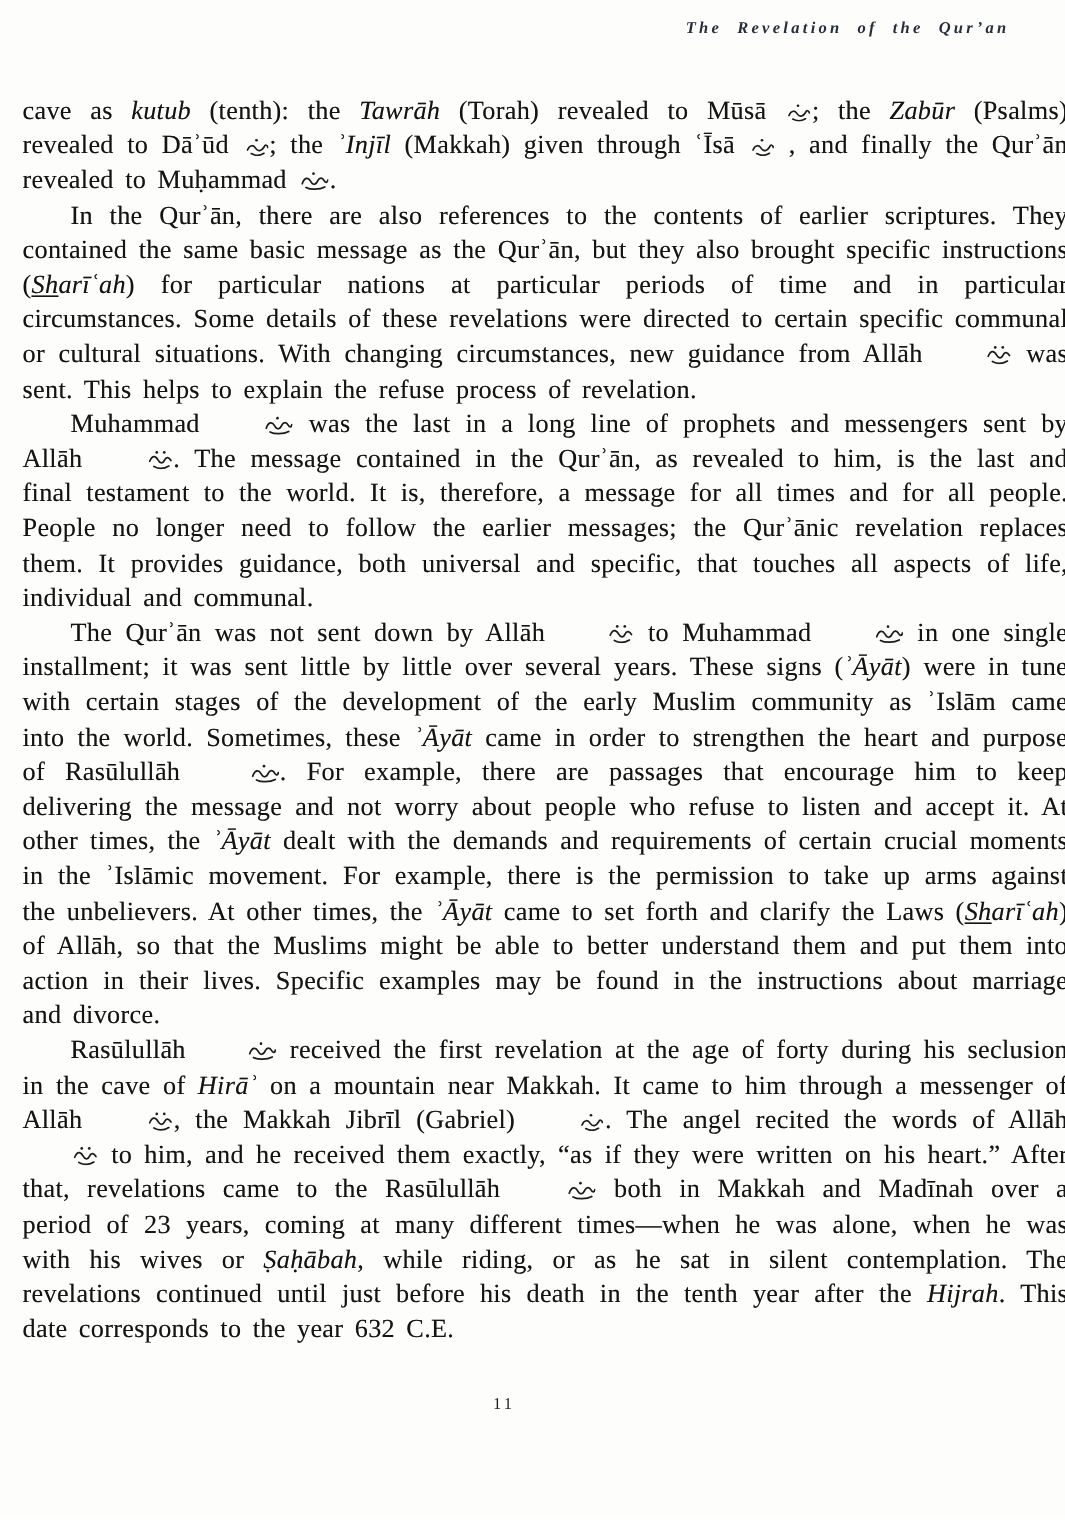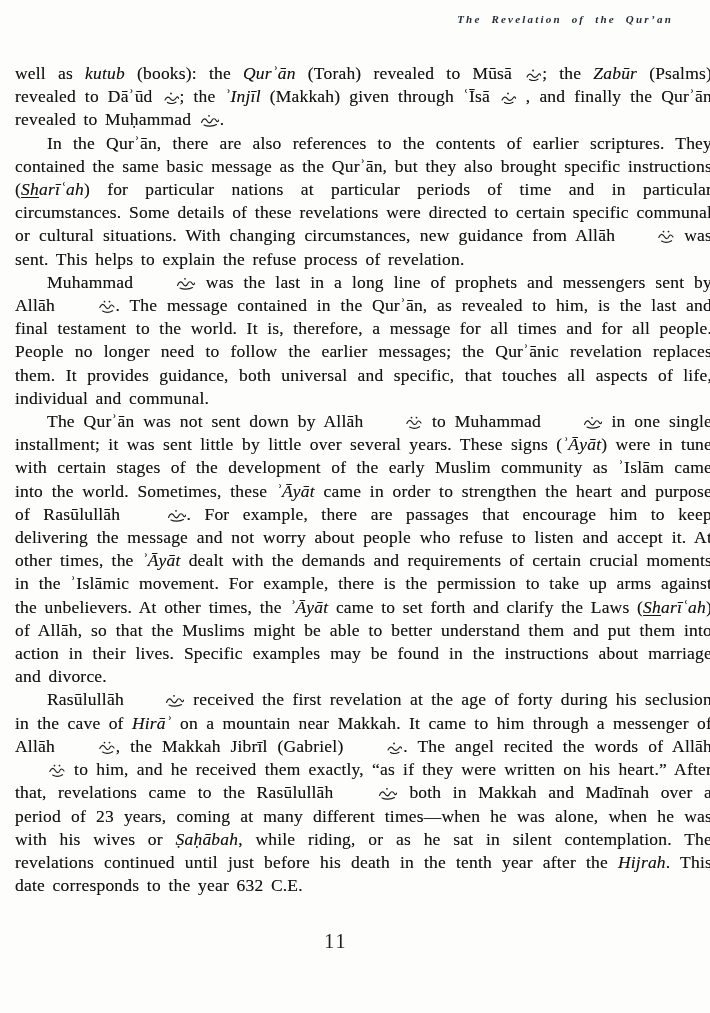--- a/index.html
+++ b/index.html
@@ -57,7 +57,7 @@
   <div class="running-header">The Revelation of the Qur’an</div>
 
   <div class="body-text">
-      <p class="para"><span>well as </span><span class="i">kutub</span><span> (books): the </span><span class="i">Qurʾān</span><span> (Torah) revealed to Mūsā </span><span class="hon"><svg width="16" height="12" viewBox="0 0 16 12">
+      <p class="para"><span>cave as </span><span class="i">kutub</span><span> (books): the </span><span class="i">Qurʾān</span><span> (Torah) revealed to Mūsā </span><span class="hon"><svg width="16" height="12" viewBox="0 0 16 12">
             <path d="M2,8 C3.6,4.2 6,4.6 7.5,6.9 C9,9.2 11.5,8.8 13,6 C13.9,4.2 15.2,4.6 15.6,6.3" fill="none" stroke="#1c1c1c" stroke-width="1.15" stroke-linecap="round"></path>
             <path d="M4.5,10.4 C7,11.8 10.5,11.7 13,10.2" fill="none" stroke="#1c1c1c" stroke-width="1.15" stroke-linecap="round"></path>
             <circle cx="8" cy="1.5" r="0.9" fill="#1c1c1c"></circle>

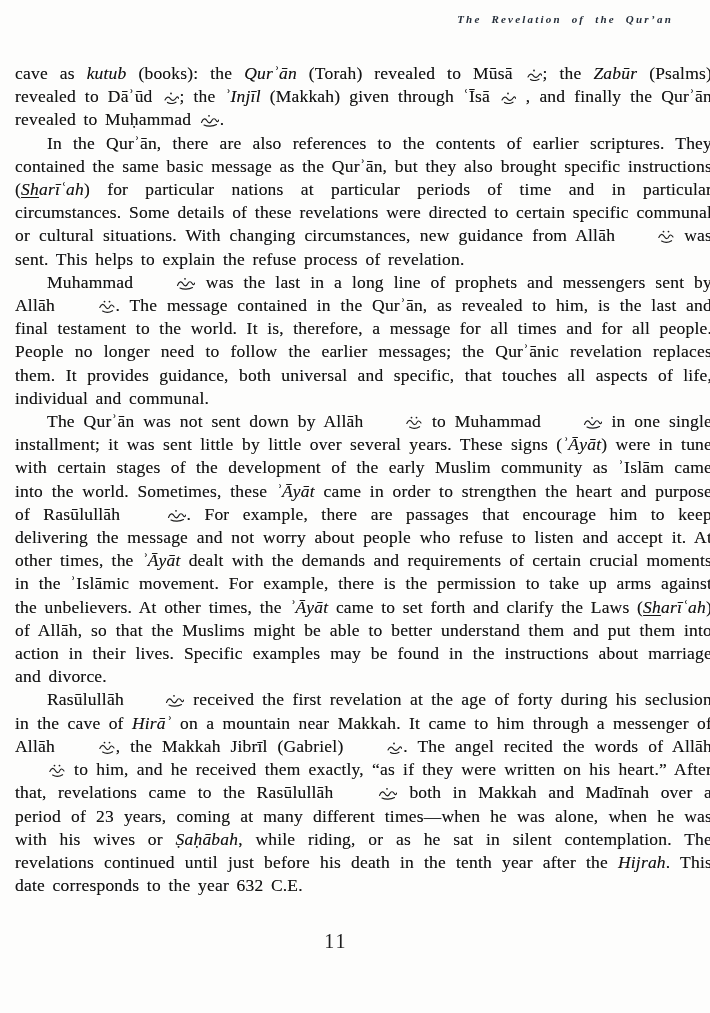--- a/index.html
+++ b/index.html
@@ -57,7 +57,7 @@
   <div class="running-header">The Revelation of the Qur’an</div>
 
   <div class="body-text">
-      <p class="para"><span>cave as </span><span class="i">kutub</span><span> (books): the </span><span class="i">Qurʾān</span><span> (Torah) revealed to Mūsā </span><span class="hon"><svg width="16" height="12" viewBox="0 0 16 12">
+      <p class="para"><span>cave as </span><span class="i">kutub</span><span> (tenth): the </span><span class="i">Qurʾān</span><span> (Torah) revealed to Mūsā </span><span class="hon"><svg width="16" height="12" viewBox="0 0 16 12">
             <path d="M2,8 C3.6,4.2 6,4.6 7.5,6.9 C9,9.2 11.5,8.8 13,6 C13.9,4.2 15.2,4.6 15.6,6.3" fill="none" stroke="#1c1c1c" stroke-width="1.15" stroke-linecap="round"></path>
             <path d="M4.5,10.4 C7,11.8 10.5,11.7 13,10.2" fill="none" stroke="#1c1c1c" stroke-width="1.15" stroke-linecap="round"></path>
             <circle cx="8" cy="1.5" r="0.9" fill="#1c1c1c"></circle>

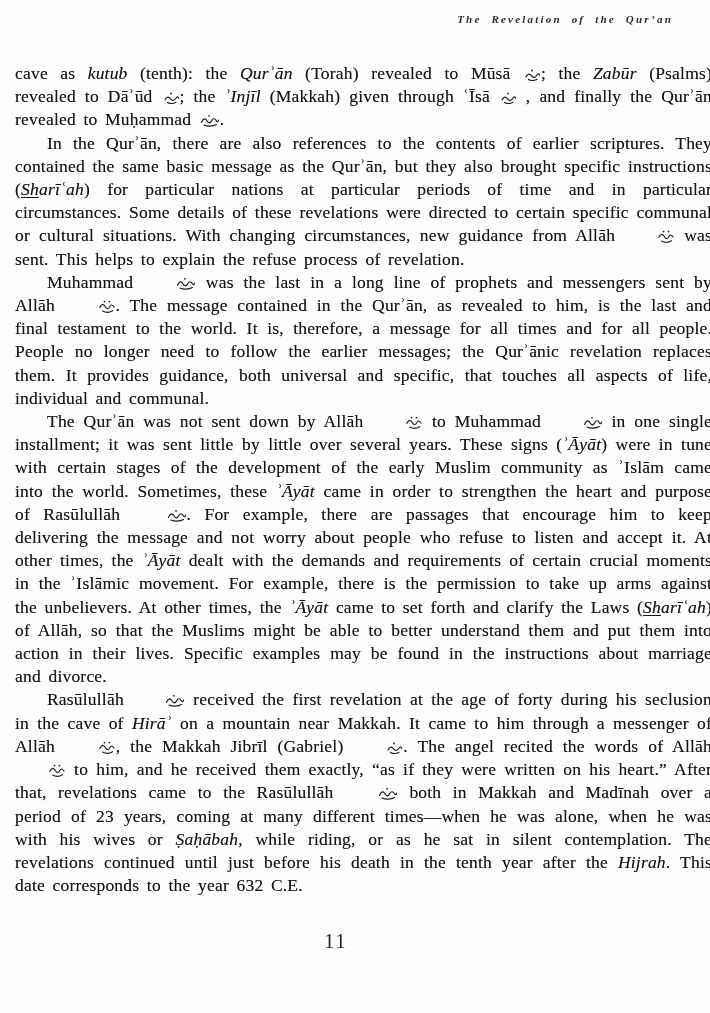--- a/index.html
+++ b/index.html
@@ -57,7 +57,7 @@
   <div class="running-header">The Revelation of the Qur’an</div>
 
   <div class="body-text">
-      <p class="para"><span>cave as </span><span class="i">kutub</span><span> (tenth): the </span><span class="i">Qurʾān</span><span> (Torah) revealed to Mūsā </span><span class="hon"><svg width="16" height="12" viewBox="0 0 16 12">
+      <p class="para"><span>cave as </span><span class="i">kutub</span><span> (tenth): the </span><span class="i">Tawrāh</span><span> (Torah) revealed to Mūsā </span><span class="hon"><svg width="16" height="12" viewBox="0 0 16 12">
             <path d="M2,8 C3.6,4.2 6,4.6 7.5,6.9 C9,9.2 11.5,8.8 13,6 C13.9,4.2 15.2,4.6 15.6,6.3" fill="none" stroke="#1c1c1c" stroke-width="1.15" stroke-linecap="round"></path>
             <path d="M4.5,10.4 C7,11.8 10.5,11.7 13,10.2" fill="none" stroke="#1c1c1c" stroke-width="1.15" stroke-linecap="round"></path>
             <circle cx="8" cy="1.5" r="0.9" fill="#1c1c1c"></circle>

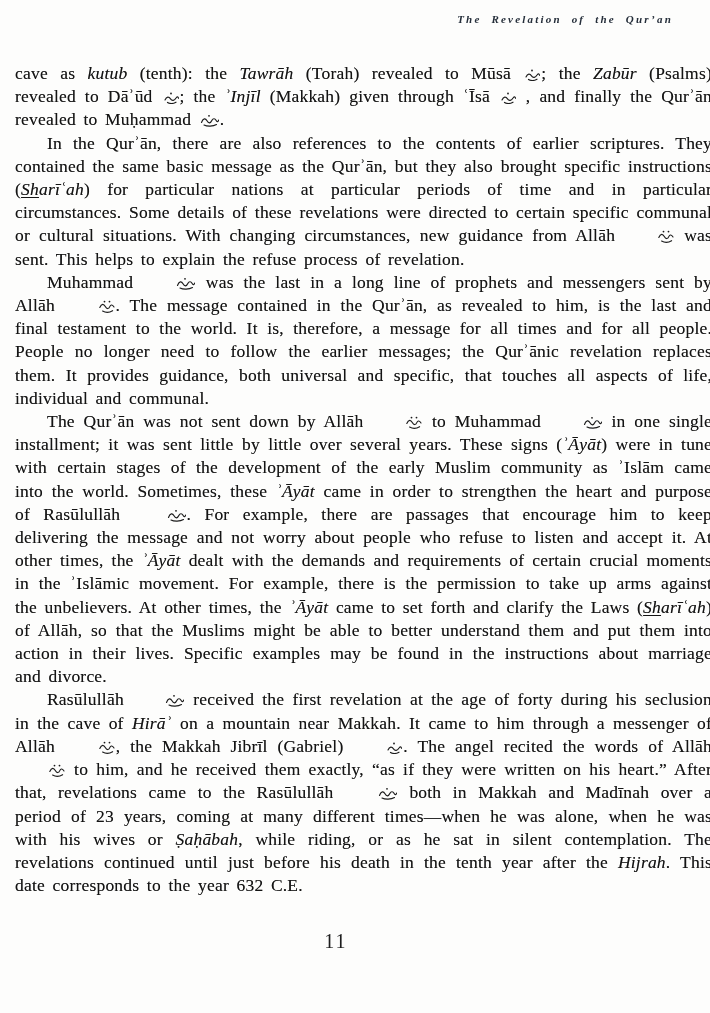--- a/index.html
+++ b/index.html
@@ -45,7 +45,7 @@
     position:absolute;
     top:930px;left:0;width:672px;
     text-align:center;
-    font-size:20px;
+    font-size:11px;
     letter-spacing:2px;
     color:#1e1e1e;
   }

